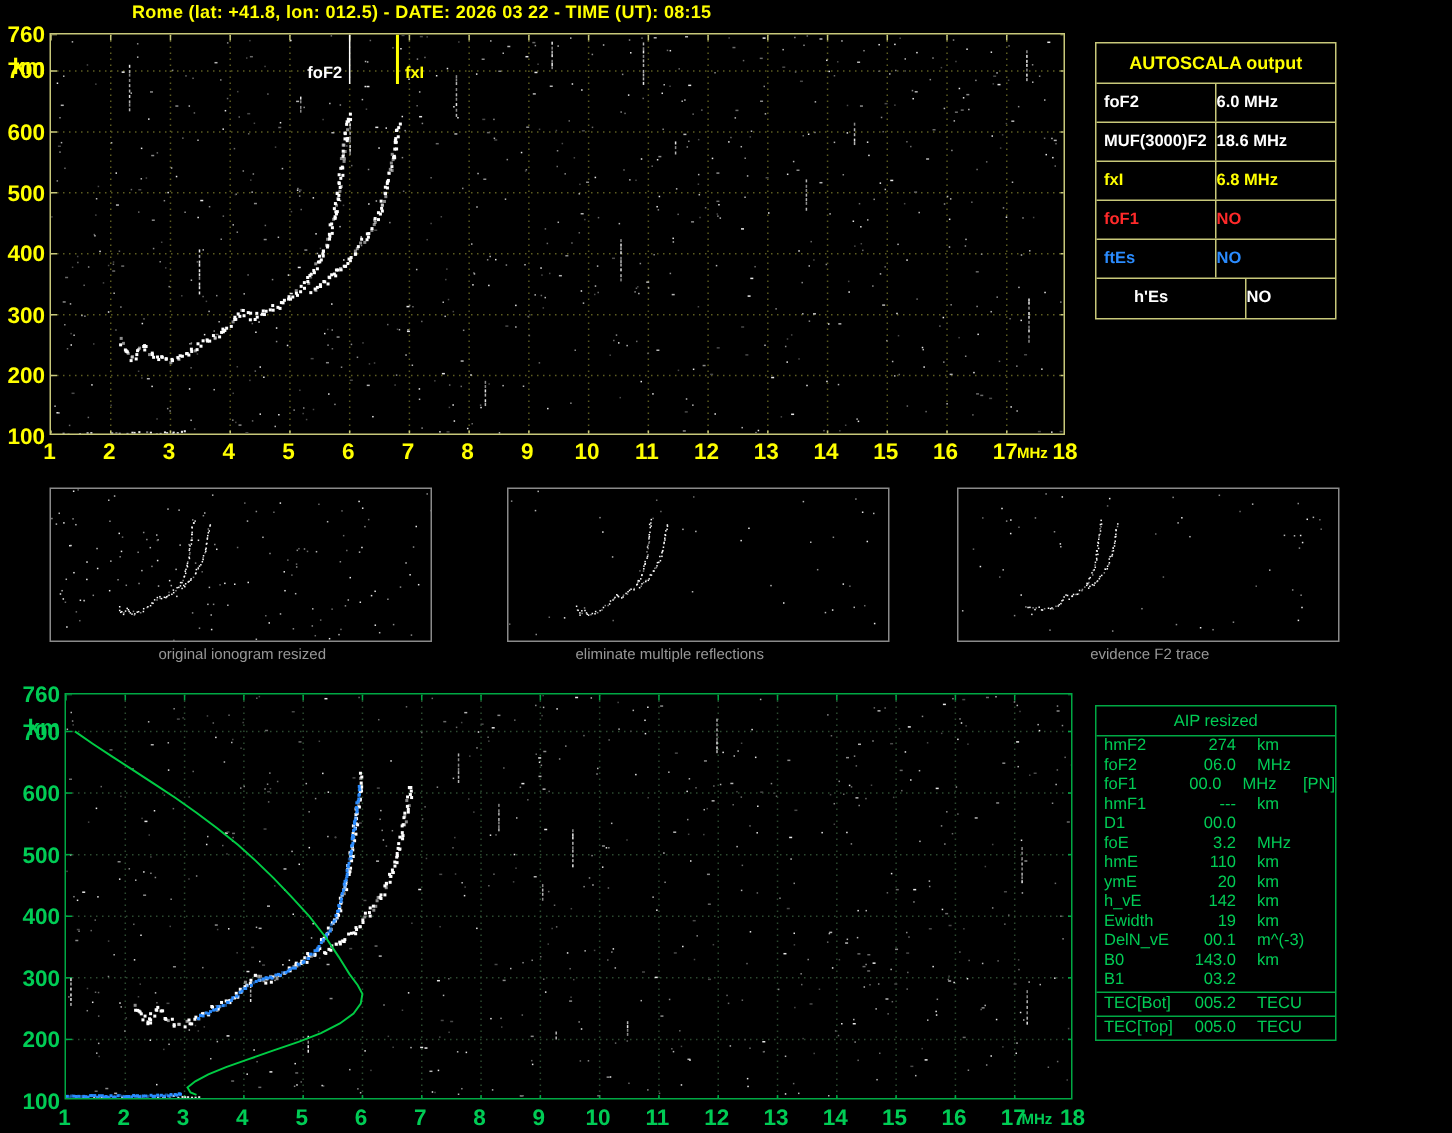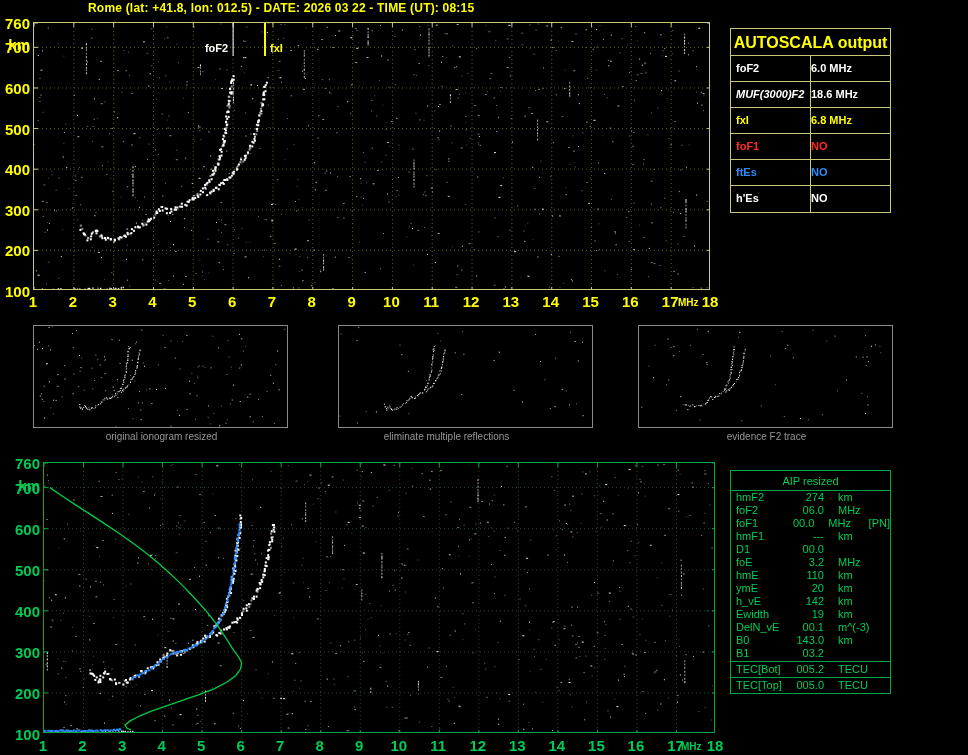--- a/index.html
+++ b/index.html
@@ -20,7 +20,7 @@
   
   #autoscala{position:absolute;left:730px;top:28px;width:161px;border:1px solid #c8c87a;background:#000}
   .as-title{height:27px;line-height:27px;text-align:center;color:#ffff00;
-            font-weight:bold;font-size:16px;border-bottom:1px solid #c8c87a}
+            font-weight:bold;font-size:12px;border-bottom:1px solid #c8c87a}
   .as-row{display:flex;height:26px;border-bottom:1px solid #c8c87a;
           font-weight:bold;font-size:11px}
   .as-row:last-child{border-bottom:none}

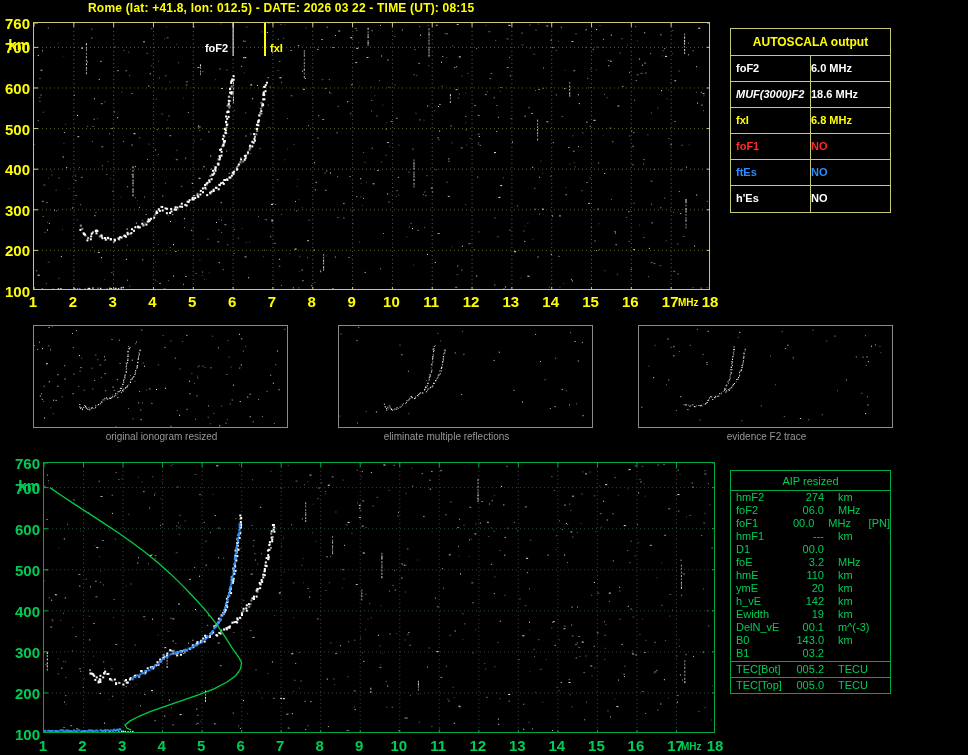--- a/index.html
+++ b/index.html
@@ -1288,7 +1288,7 @@
         <div class="as-value" style="color: rgb(255, 255, 255);">6.0 MHz</div>
       </div>
       <div class="as-row">
-        <div class="as-label" style="color: rgb(255, 255, 255); font-style: italic;">MUF(3000)F2</div>
+        <div class="as-label" style="color: rgb(255, 255, 255);">MUF(3000)F2</div>
         <div class="as-value" style="color: rgb(255, 255, 255);">18.6 MHz</div>
       </div>
       <div class="as-row">

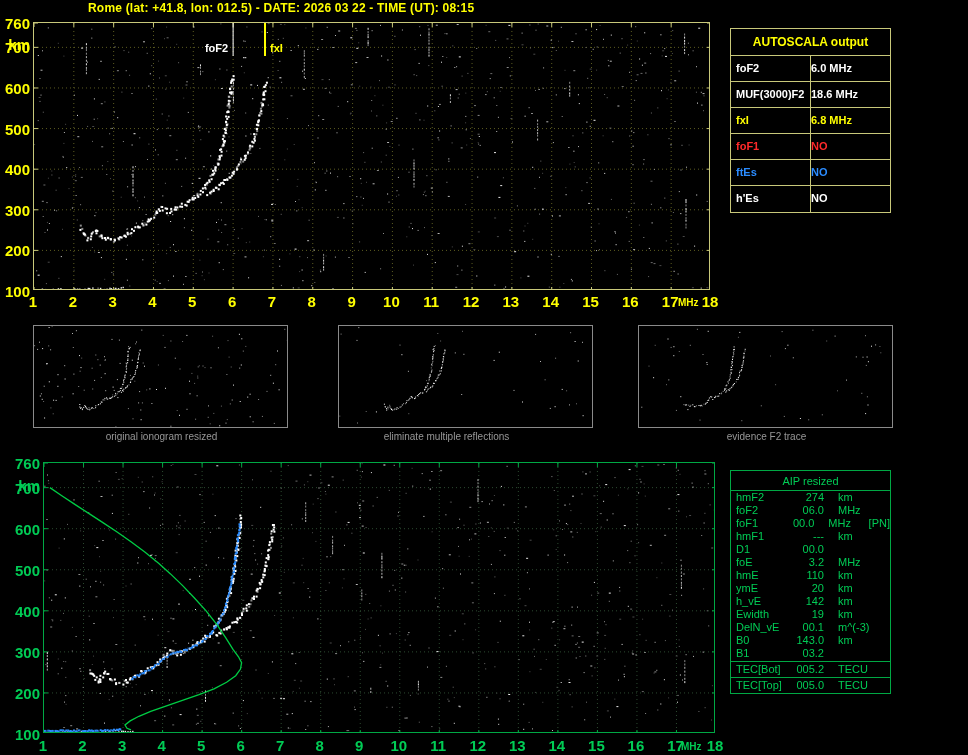--- a/index.html
+++ b/index.html
@@ -1304,7 +1304,7 @@
         <div class="as-value" style="color: rgb(43, 140, 255);">NO</div>
       </div>
       <div class="as-row">
-        <div class="as-label" style="color: rgb(255, 255, 255);">h'Es</div>
+        <div class="as-label" style="color: rgb(255, 255, 255); margin-left: 20px;">h'Es</div>
         <div class="as-value" style="color: rgb(255, 255, 255);">NO</div>
       </div>
     </div>

